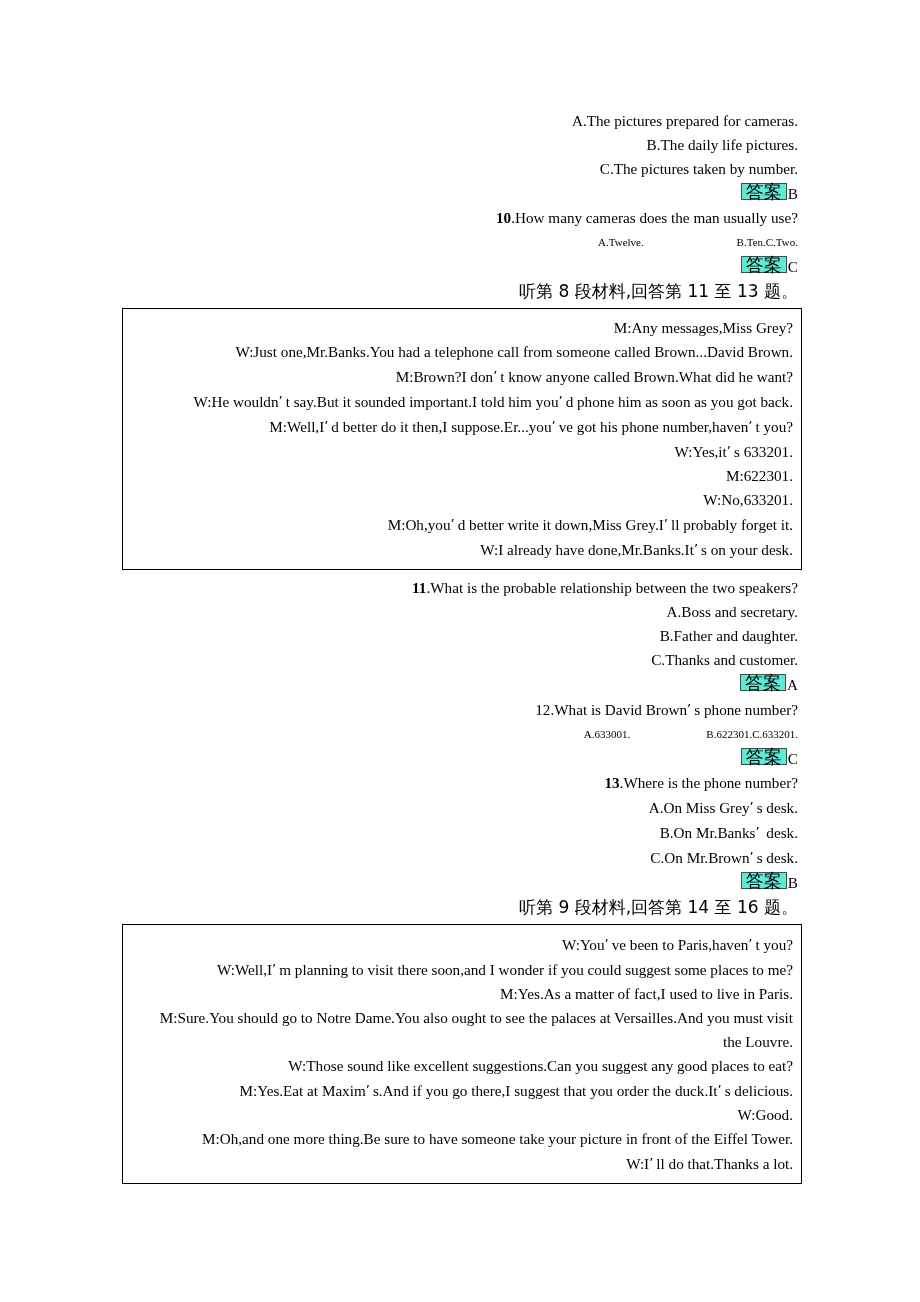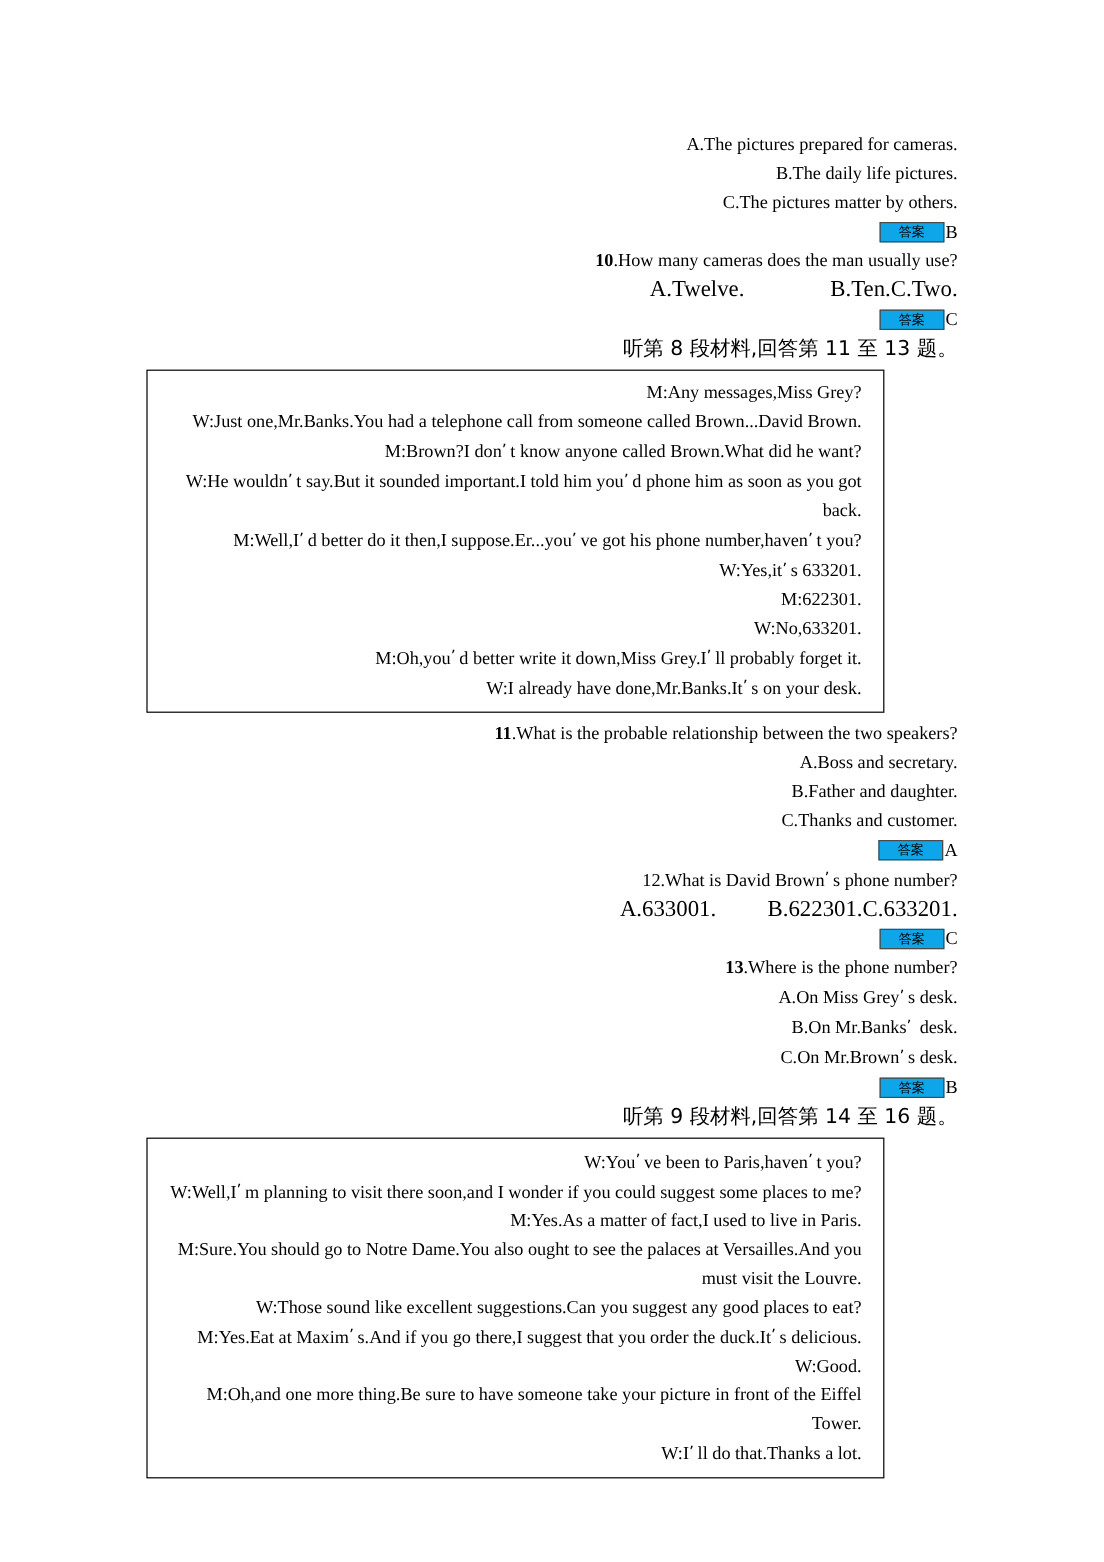--- a/index.html
+++ b/index.html
@@ -107,7 +107,7 @@
 
   <div class="opt-line">A.The pictures prepared for cameras.</div>
   <div class="opt-line">B.The daily life pictures.</div>
-  <div class="opt-line">C.The pictures matter by others.</div>
+  <div class="opt-line">C.The pictures taken by number.</div>
   <div class="ans-line"><span class="ans-badge">答案</span><span class="ans-letter">B</span></div>
 
   <div class="line"><span class="qnum">10</span><span>.How many cameras does the man usually use?</span></div>

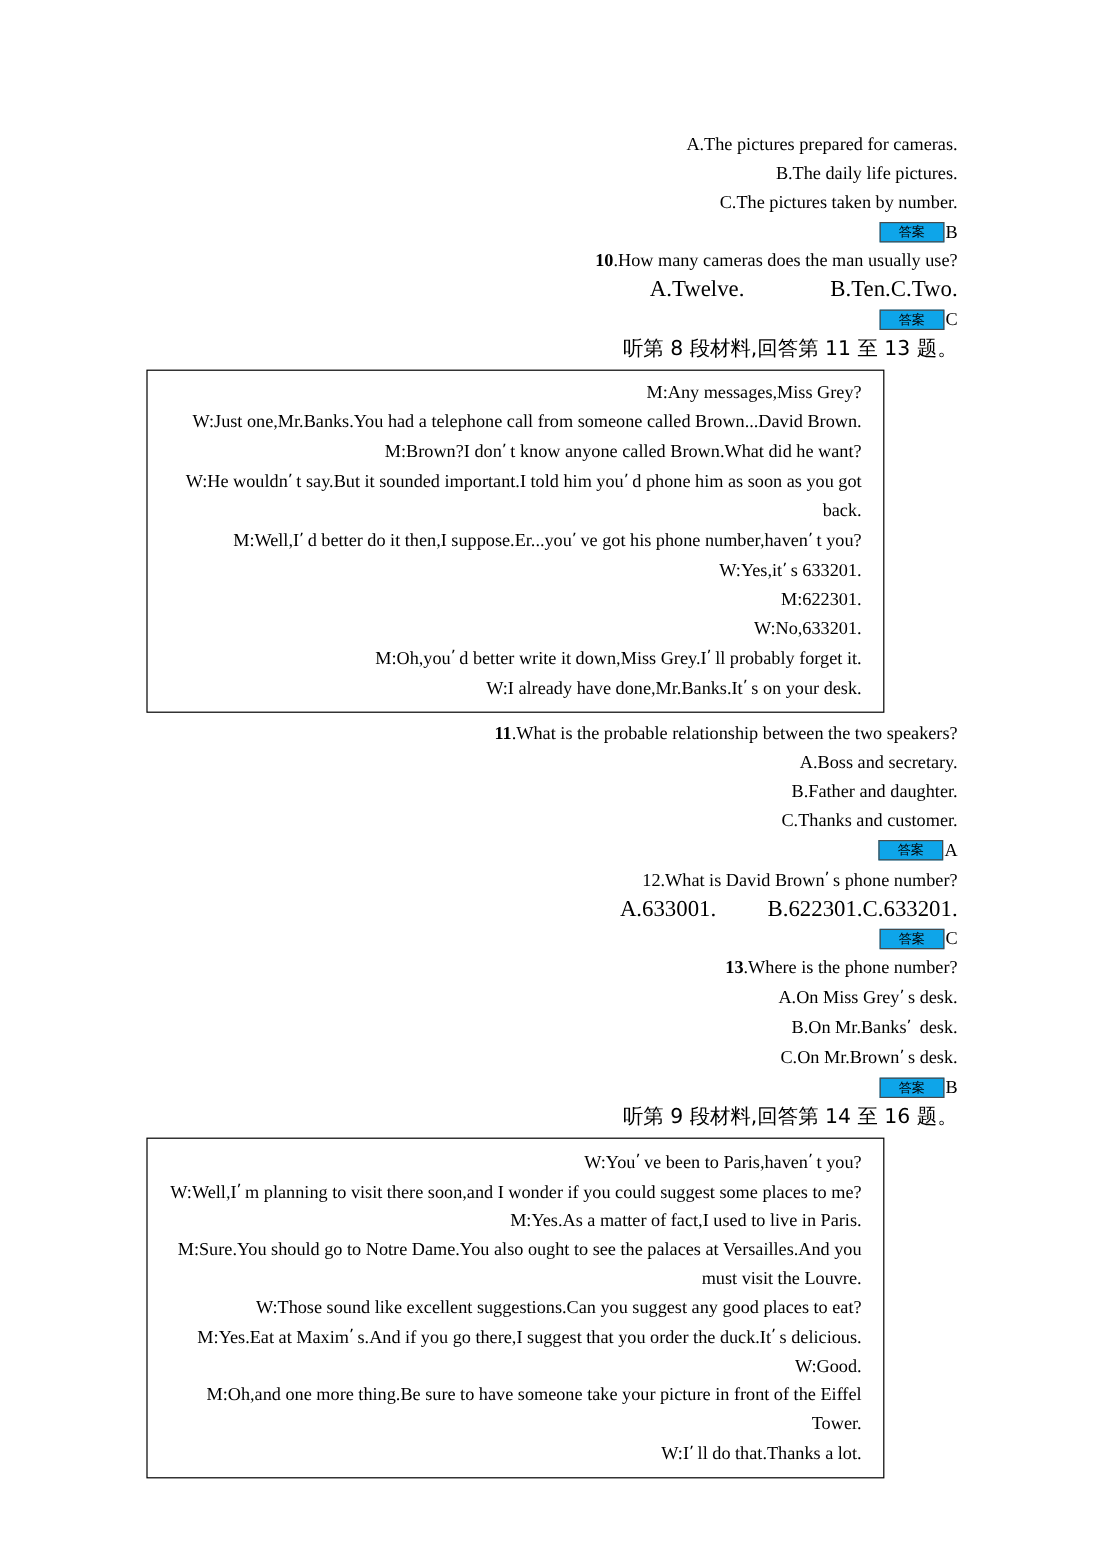--- a/index.html
+++ b/index.html
@@ -59,12 +59,12 @@
   }
   .ans-badge {
     display: inline-block;
-    background: #0ea5e9;
+    background: #5eead4;
     border: 1px solid #4a4a4a;
     font-family: "DejaVu Sans", sans-serif;
-    font-size: 11px;
+    font-size: 18px;
     line-height: 15px;
-    padding: 0 15px;
+    padding: 0 4px;
     letter-spacing: 0px;
     vertical-align: 1px;
     margin-right: 1px;

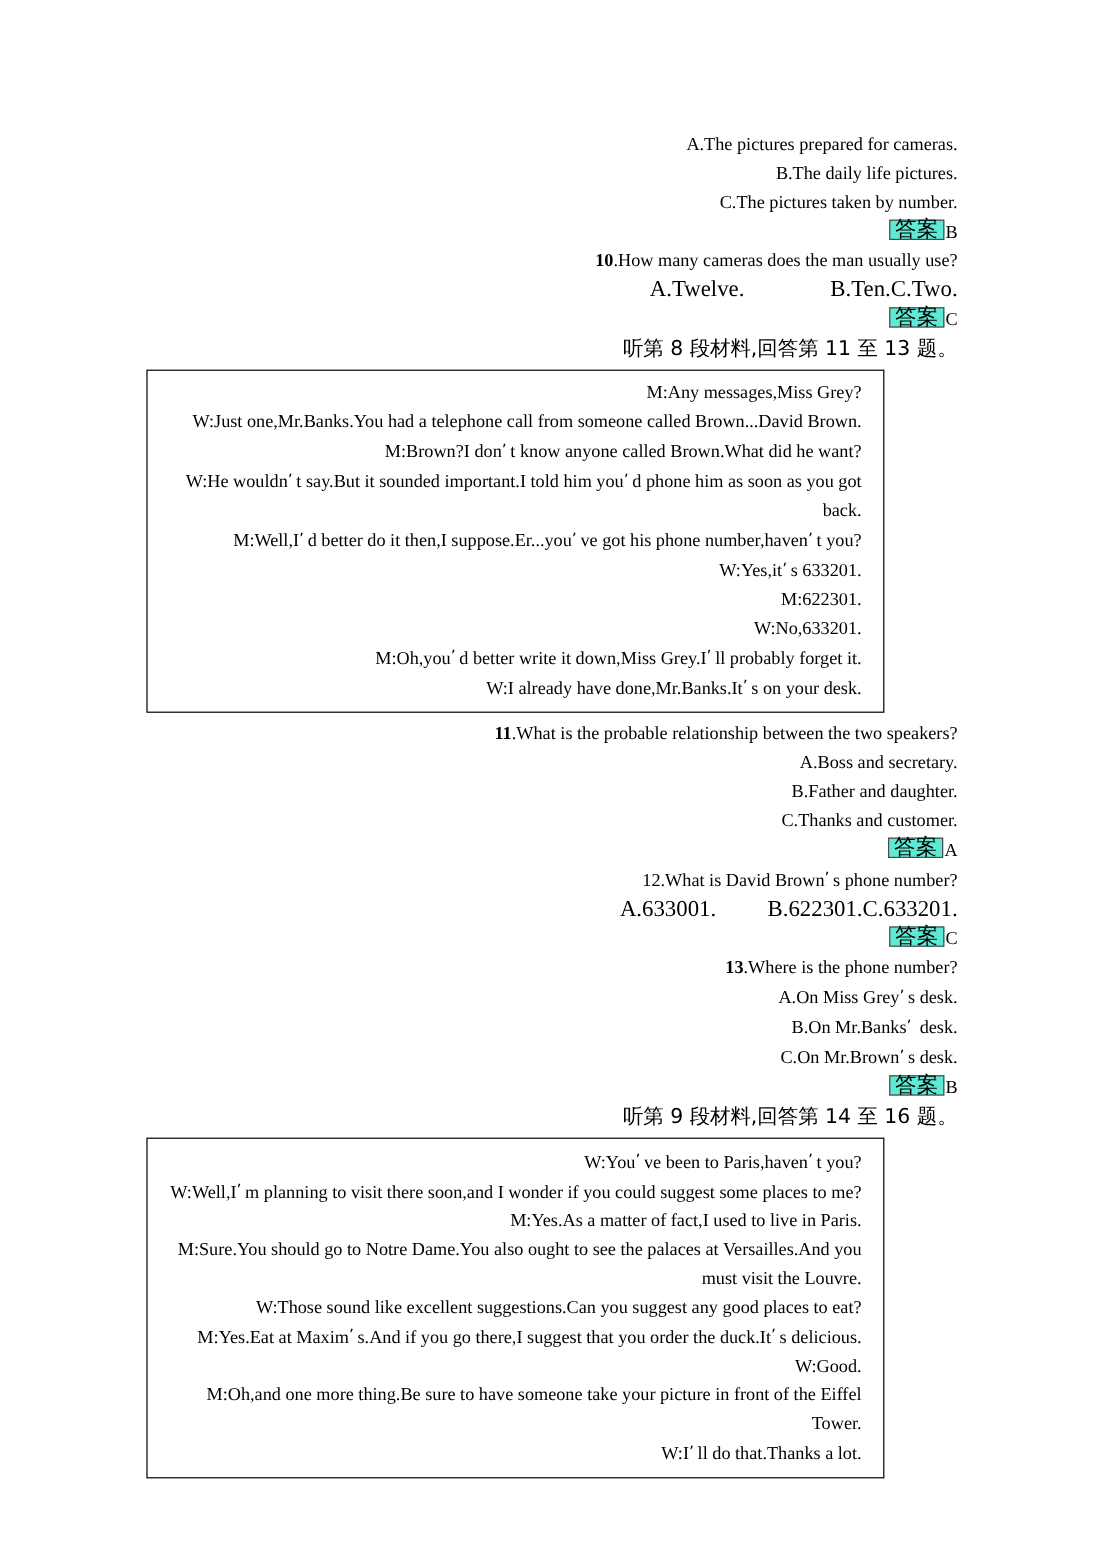--- a/index.html
+++ b/index.html
@@ -27,6 +27,7 @@
     font-size: 15.2px;
     line-height: 24px;
     white-space: pre;
+    margin-left: 26px;
   }
   .opt-line {
     font-size: 15.2px;

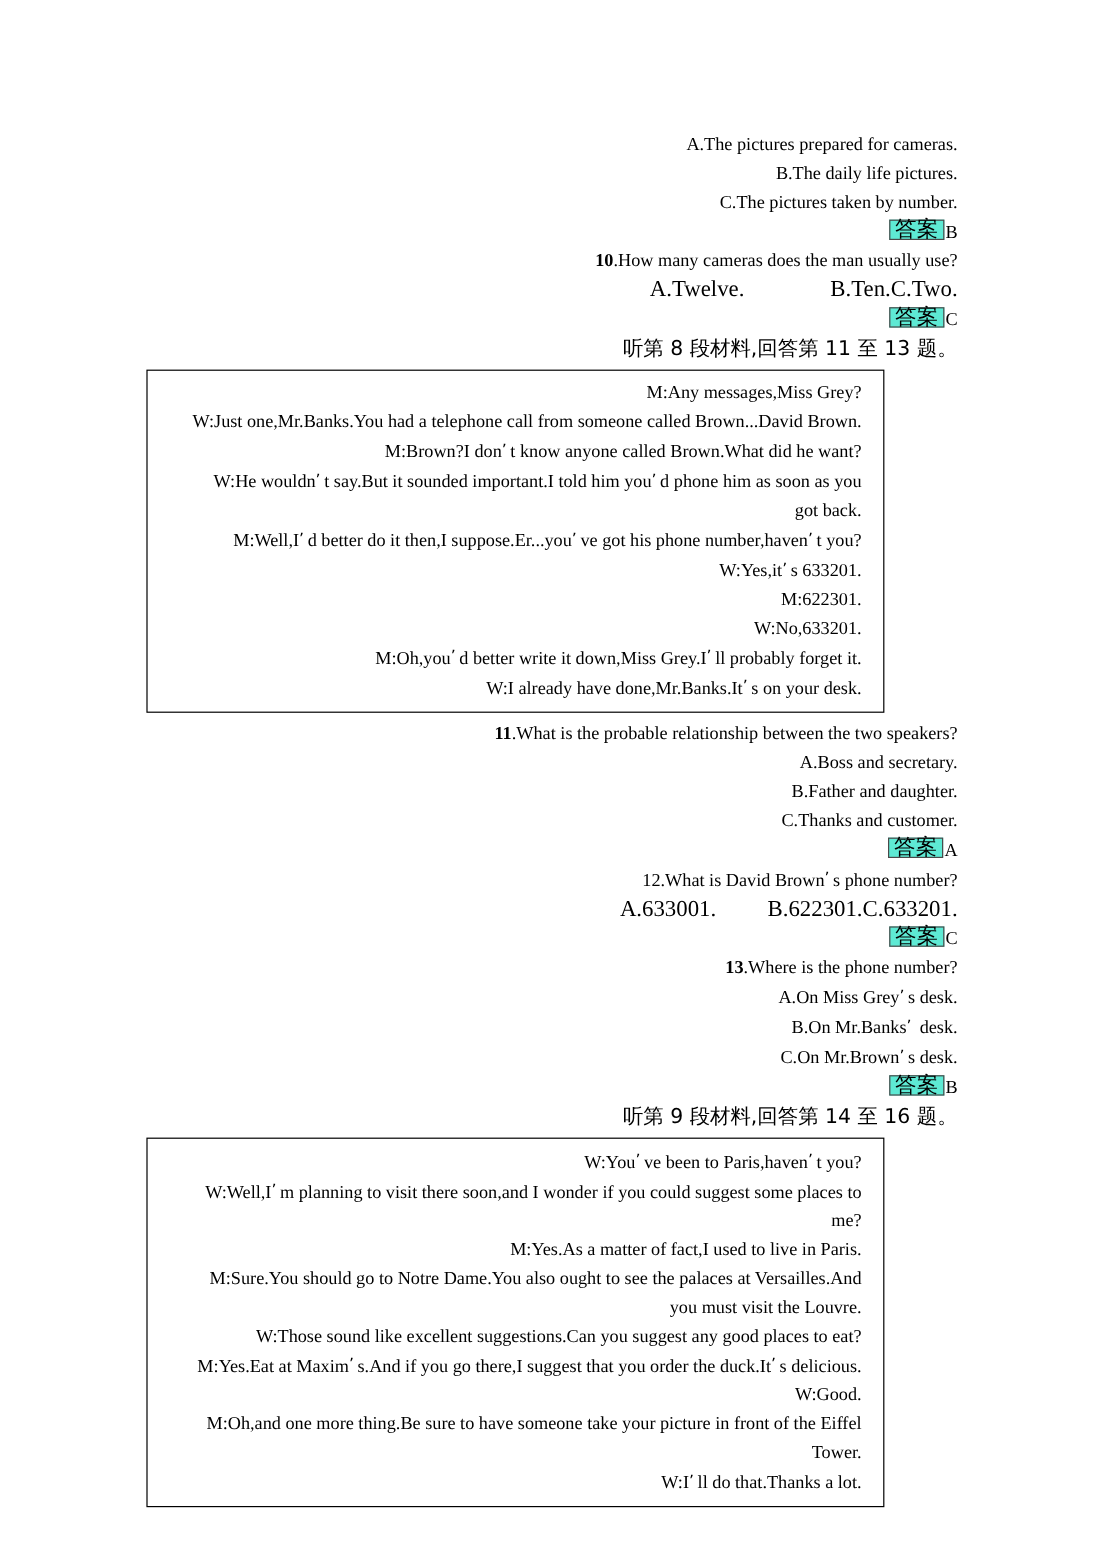--- a/index.html
+++ b/index.html
@@ -40,7 +40,7 @@
   }
   
   .opts {
-    font-size: 19px;
+    font-size: 11px;
     line-height: 24px;
     display: block;
     white-space: pre;

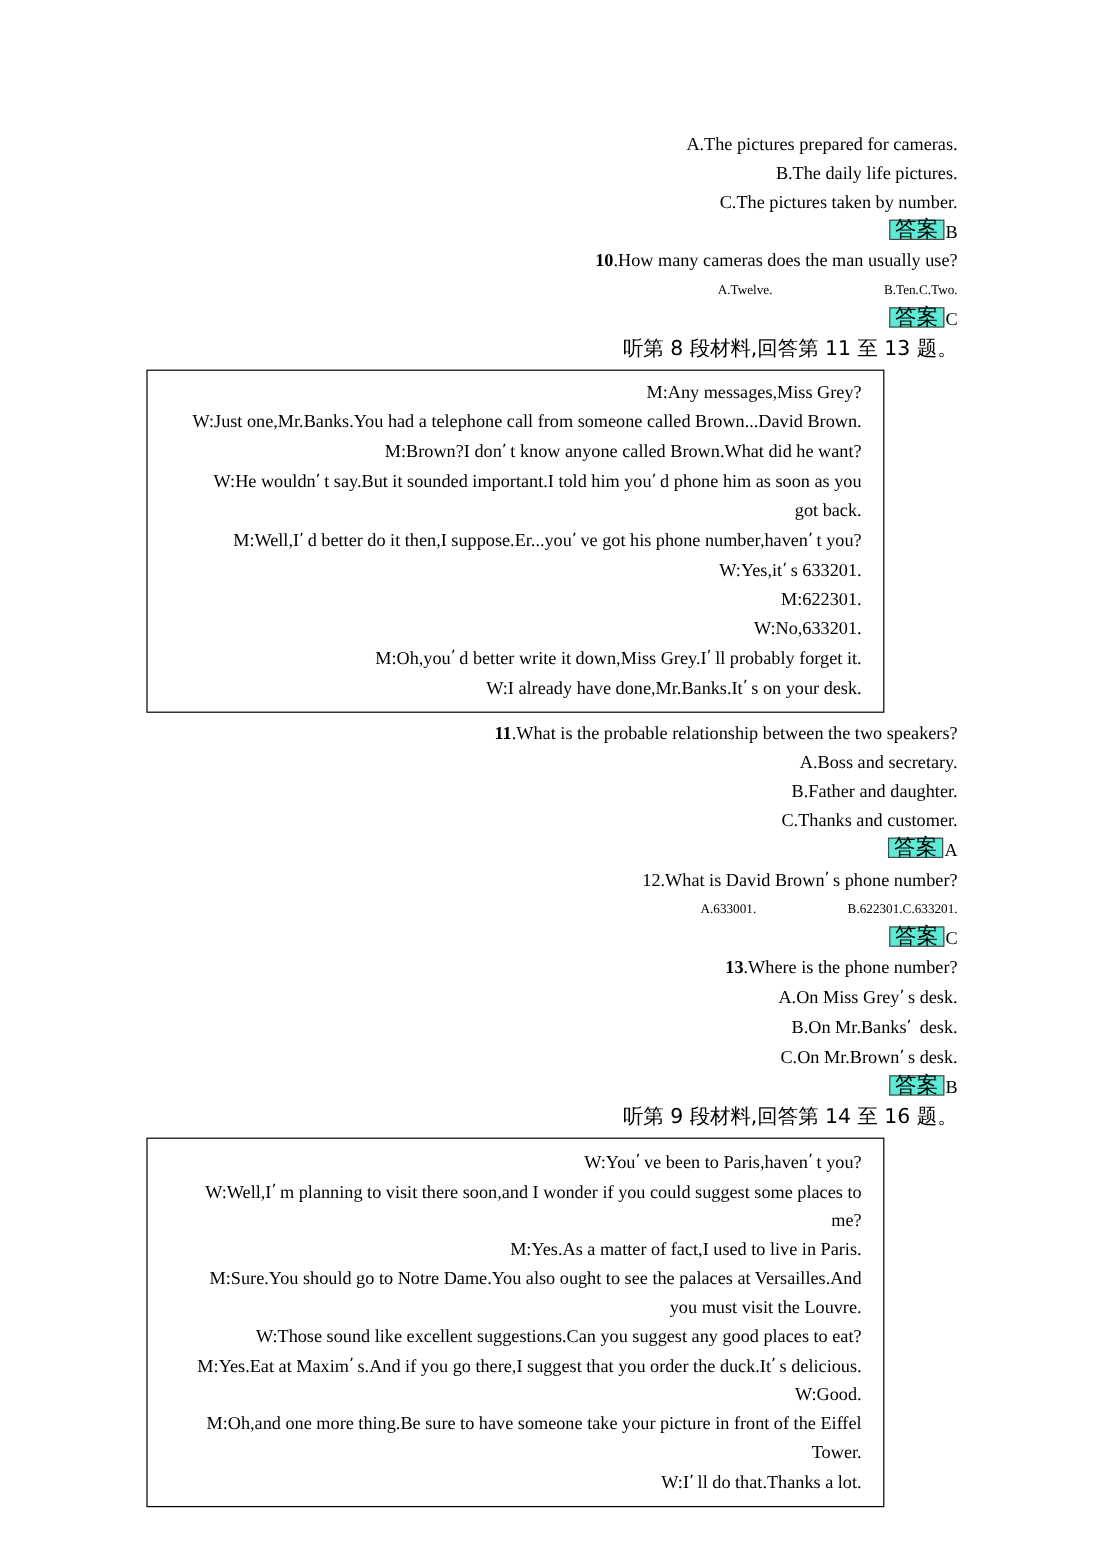--- a/index.html
+++ b/index.html
@@ -85,8 +85,8 @@
     border: 1.3px solid #000000;
     box-sizing: border-box;
     margin: 5px 0 6px -8px;
-    width: 615px;
-    padding: 7px 18px 7px 10px;
+    width: 680px;
+    padding: 7px 8px 7px 10px;
   }
   .dialog-box .line {
     font-size: 15.2px;

